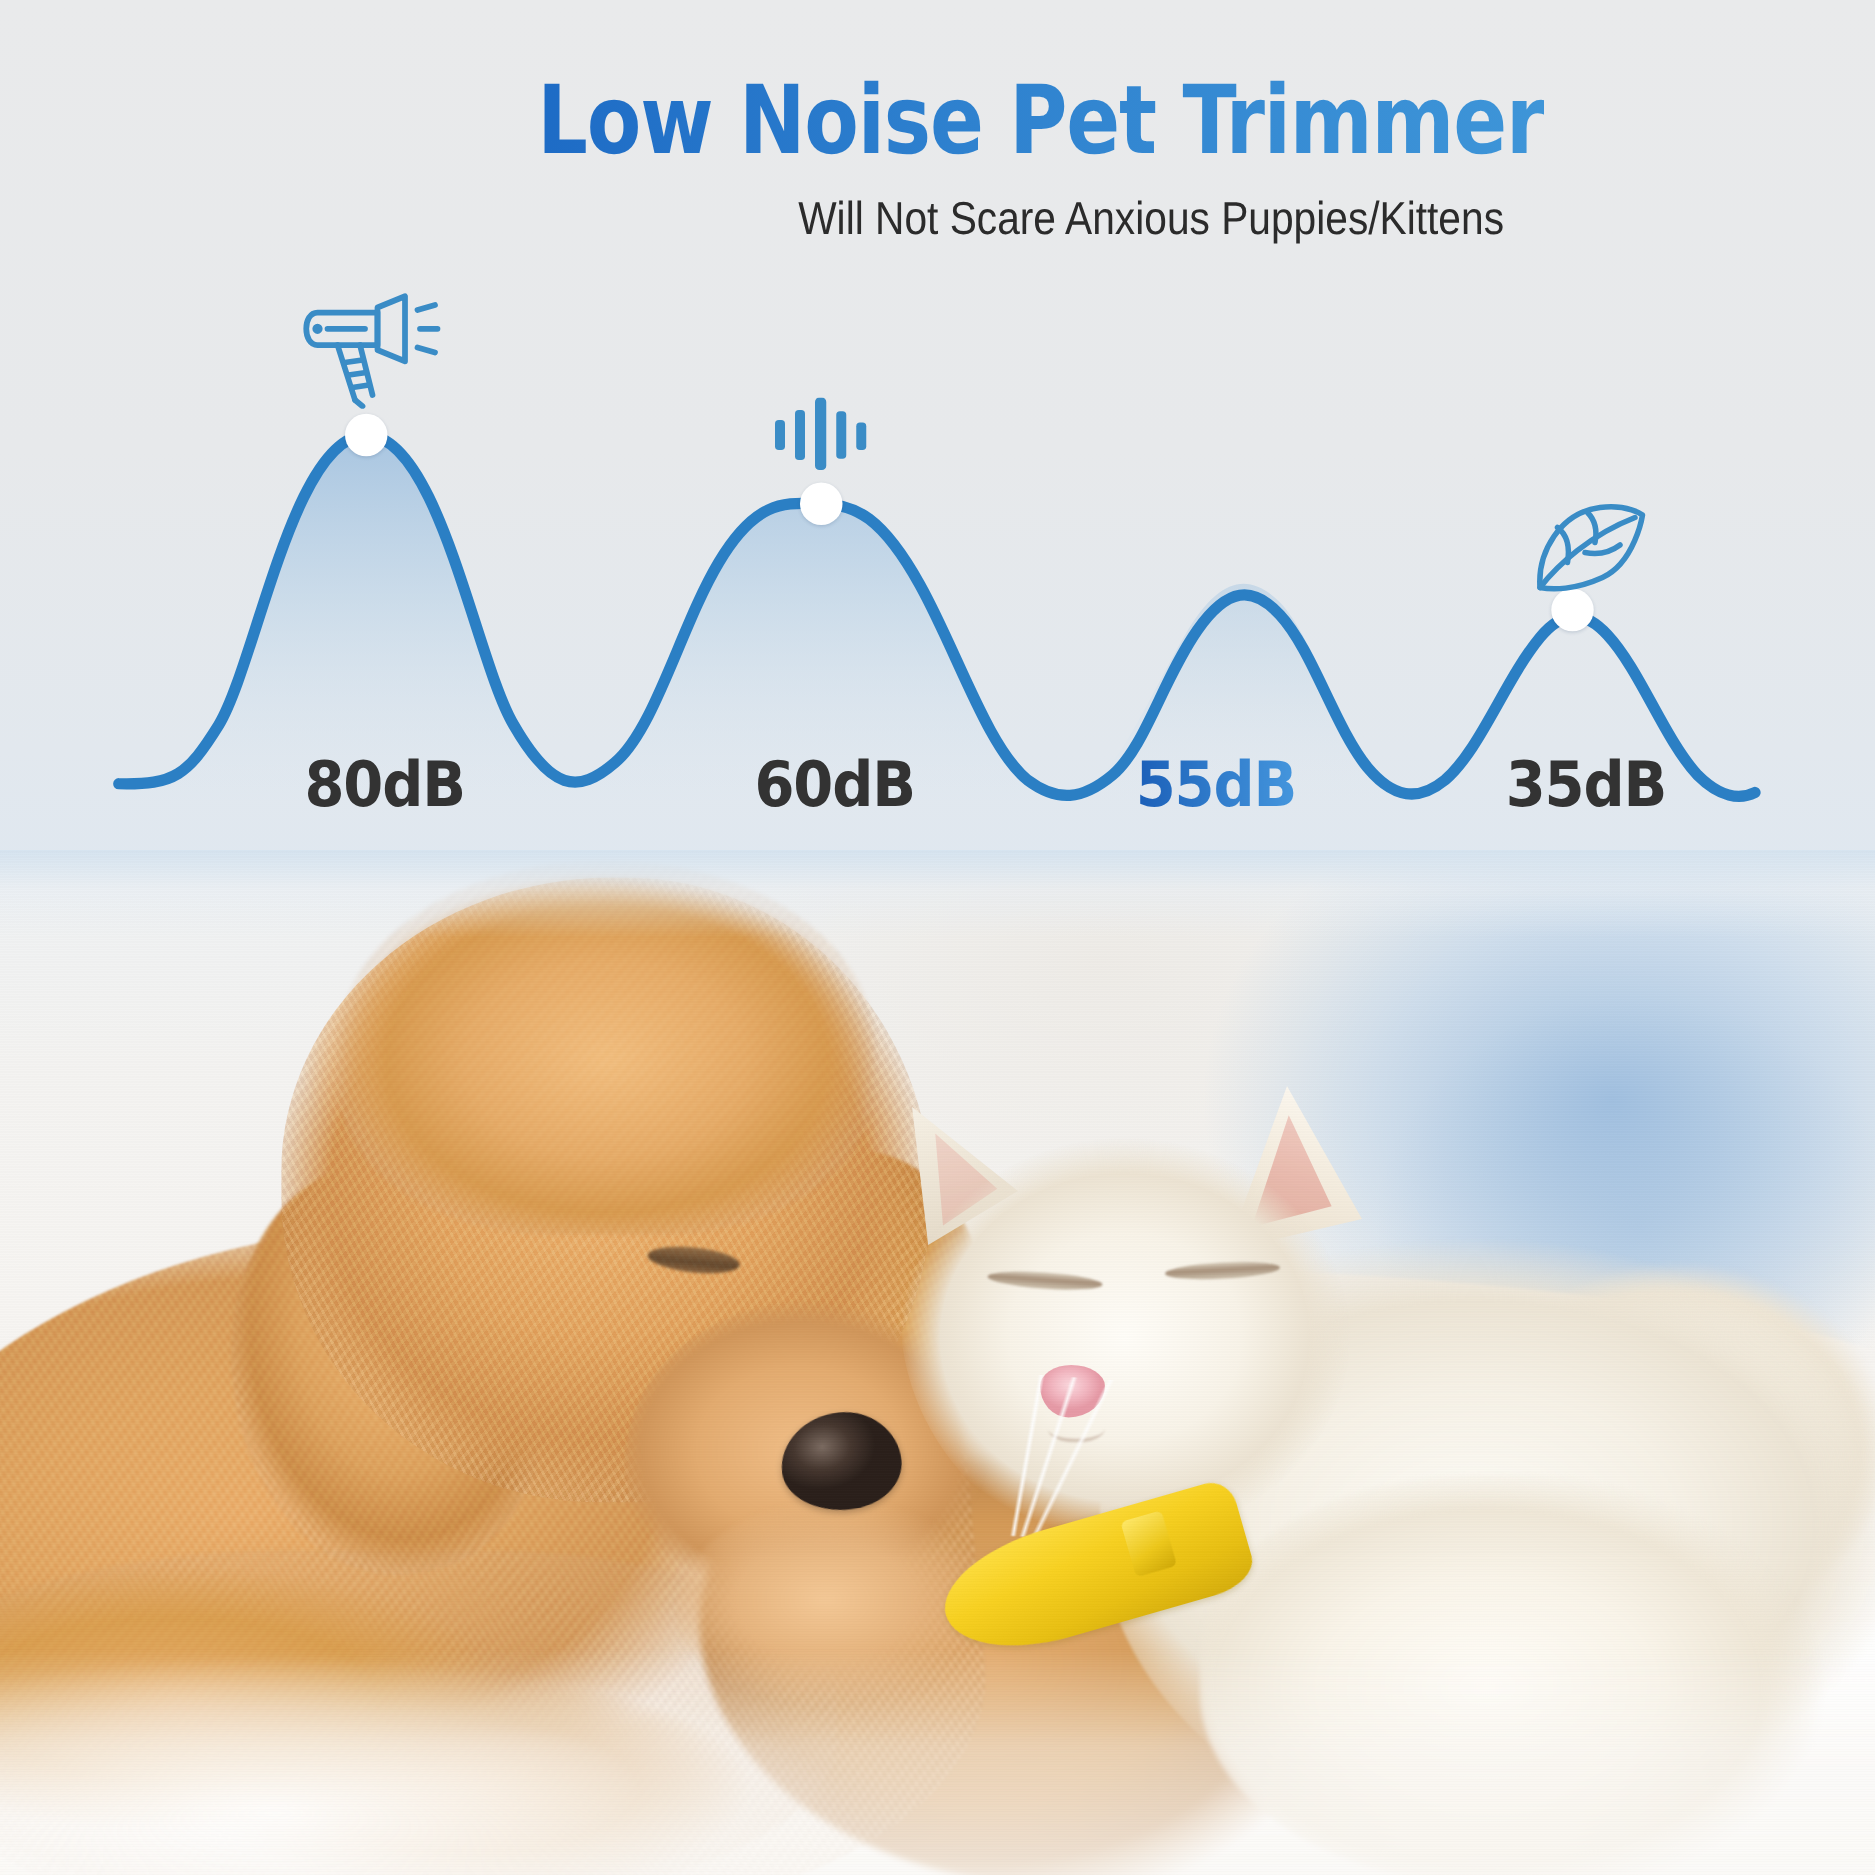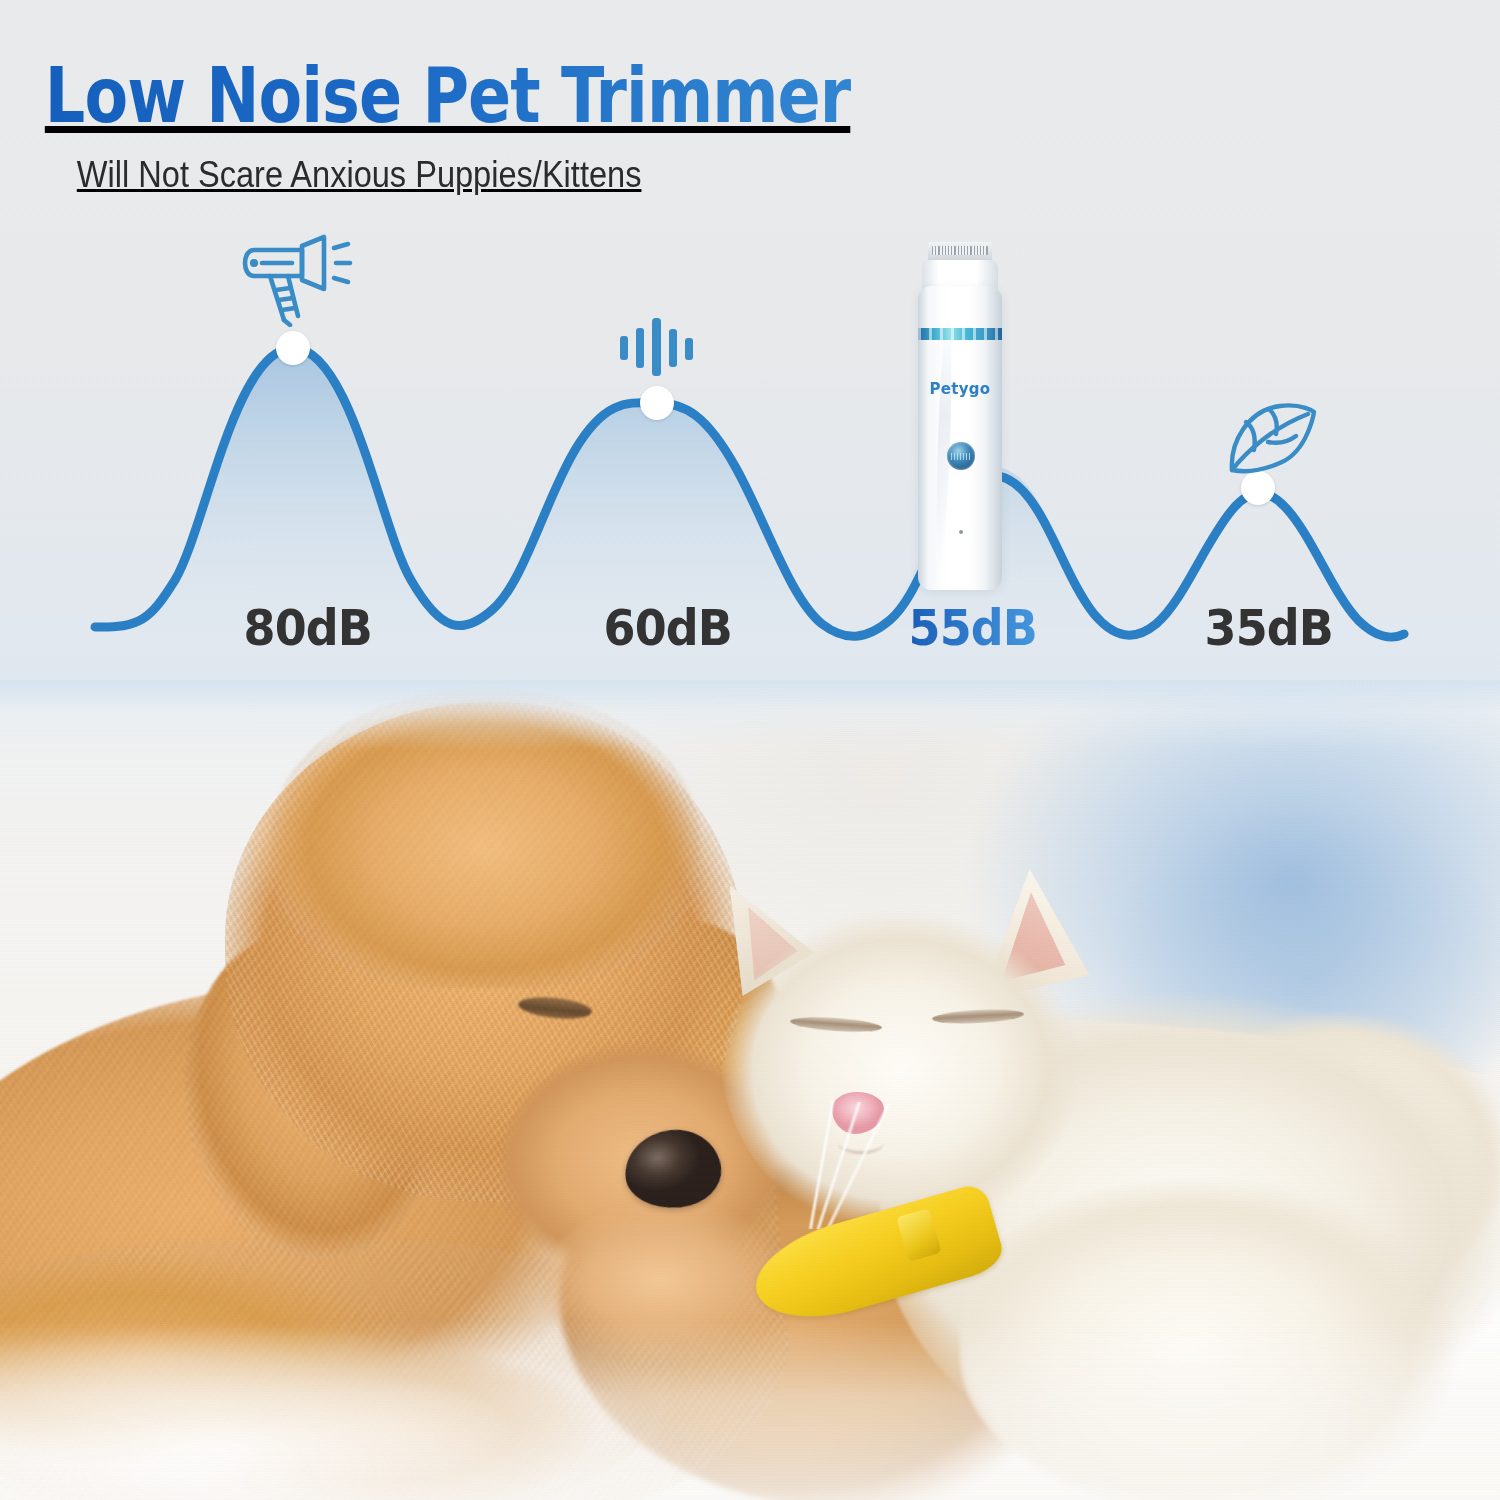--- a/index.html
+++ b/index.html
@@ -19,7 +19,7 @@
   }
 
   
-  #header { position:absolute; left:0; top:0; width:1280px; text-align:left;text-decoration:underline; }
+  #header { position:absolute; left:0; top:0; width:1280px; text-align:right; }
   #title {
     font-size:76px;
     font-weight:bold;

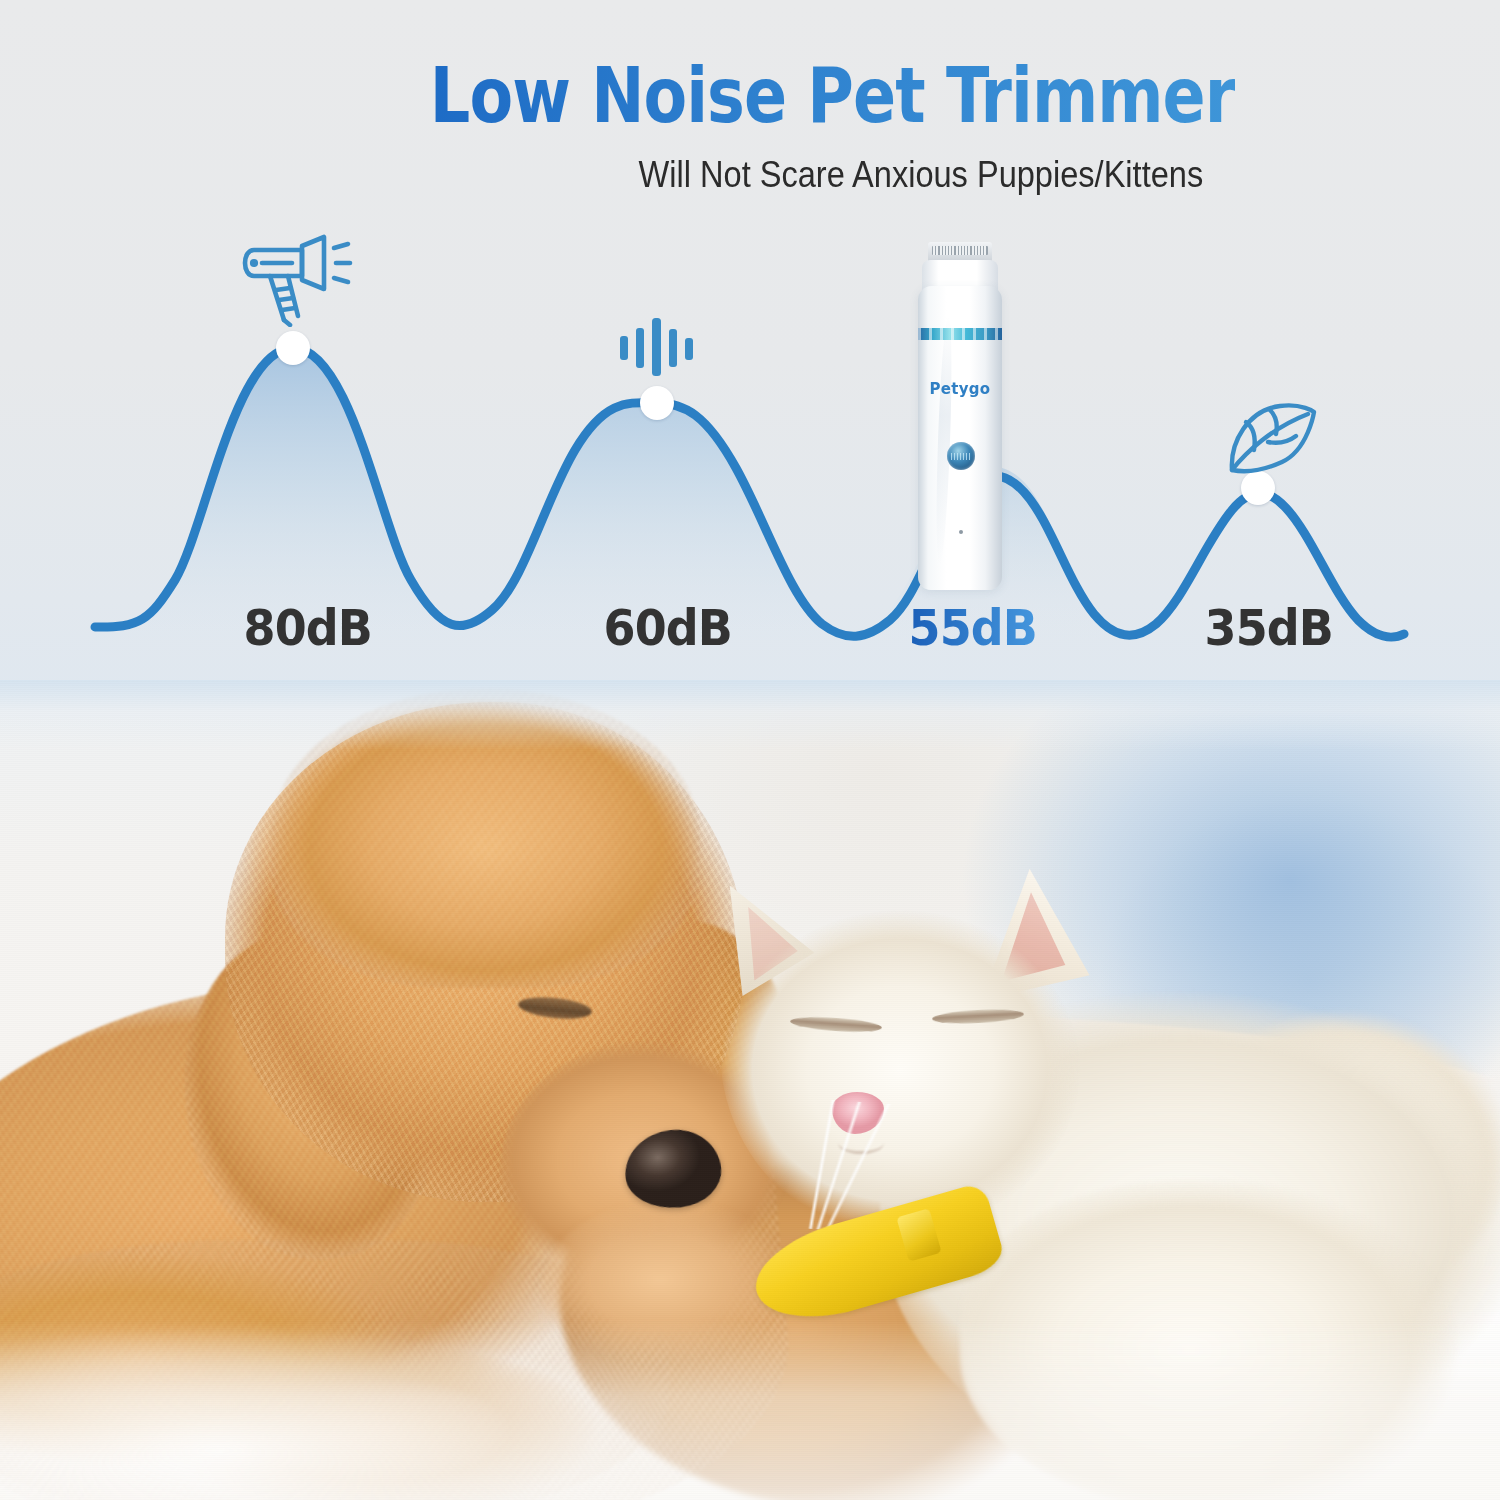--- a/index.html
+++ b/index.html
@@ -500,15 +500,6 @@
     <div class="db-label" style="left:1199px; top:399px;">35dB</div>
   </div>
 
-  <div id="trimmer">
-    <div class="tr-blade"></div>
-    <div class="tr-neck"></div>
-    <div class="tr-body"></div>
-    <div class="tr-band"></div>
-    <div class="tr-brand">Petygo</div>
-    <div class="tr-display"></div>
-    <div class="tr-led"></div>
-  </div>
 
   <div id="photo">
     <div id="ph-bg"></div>

